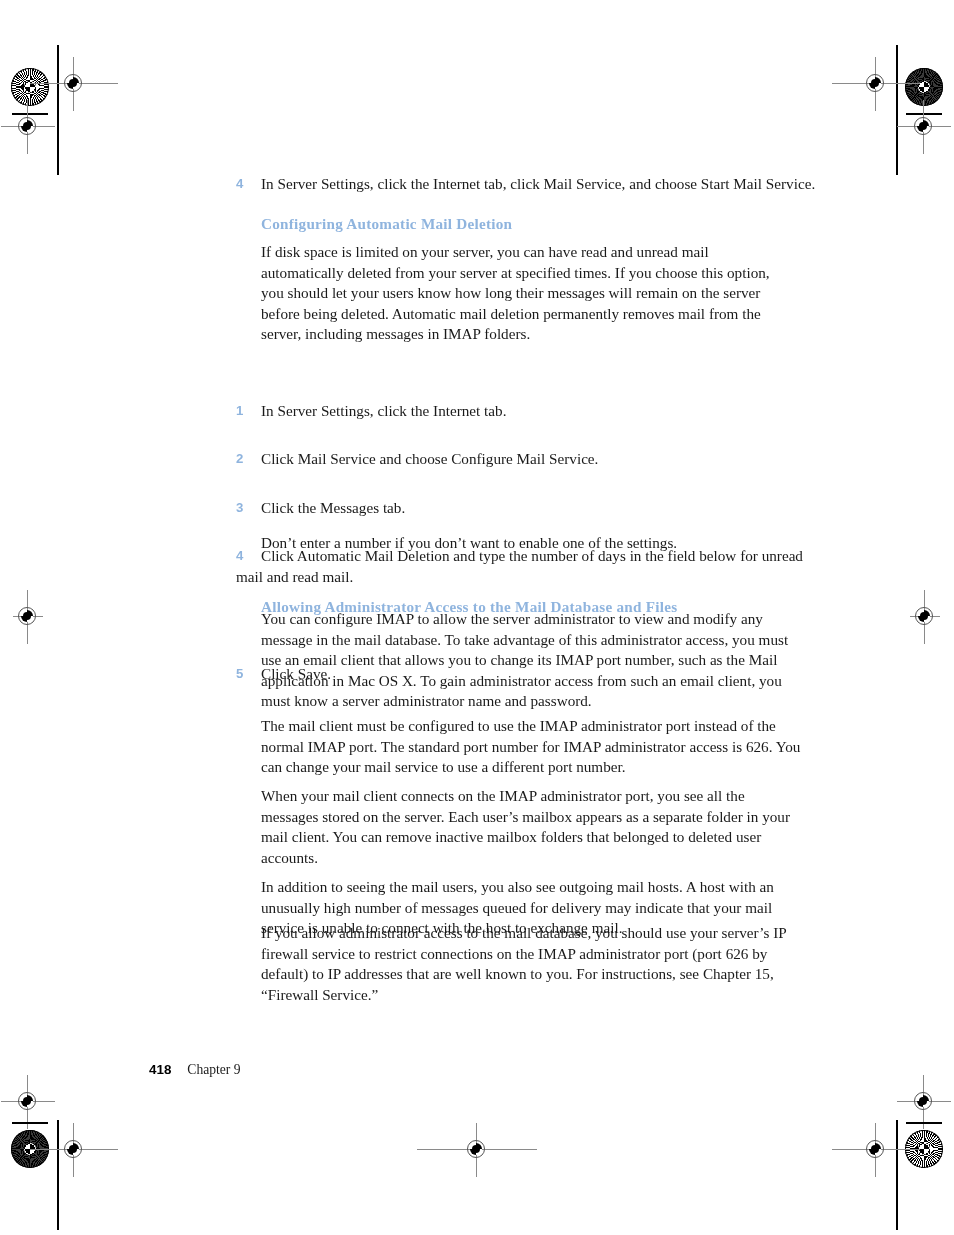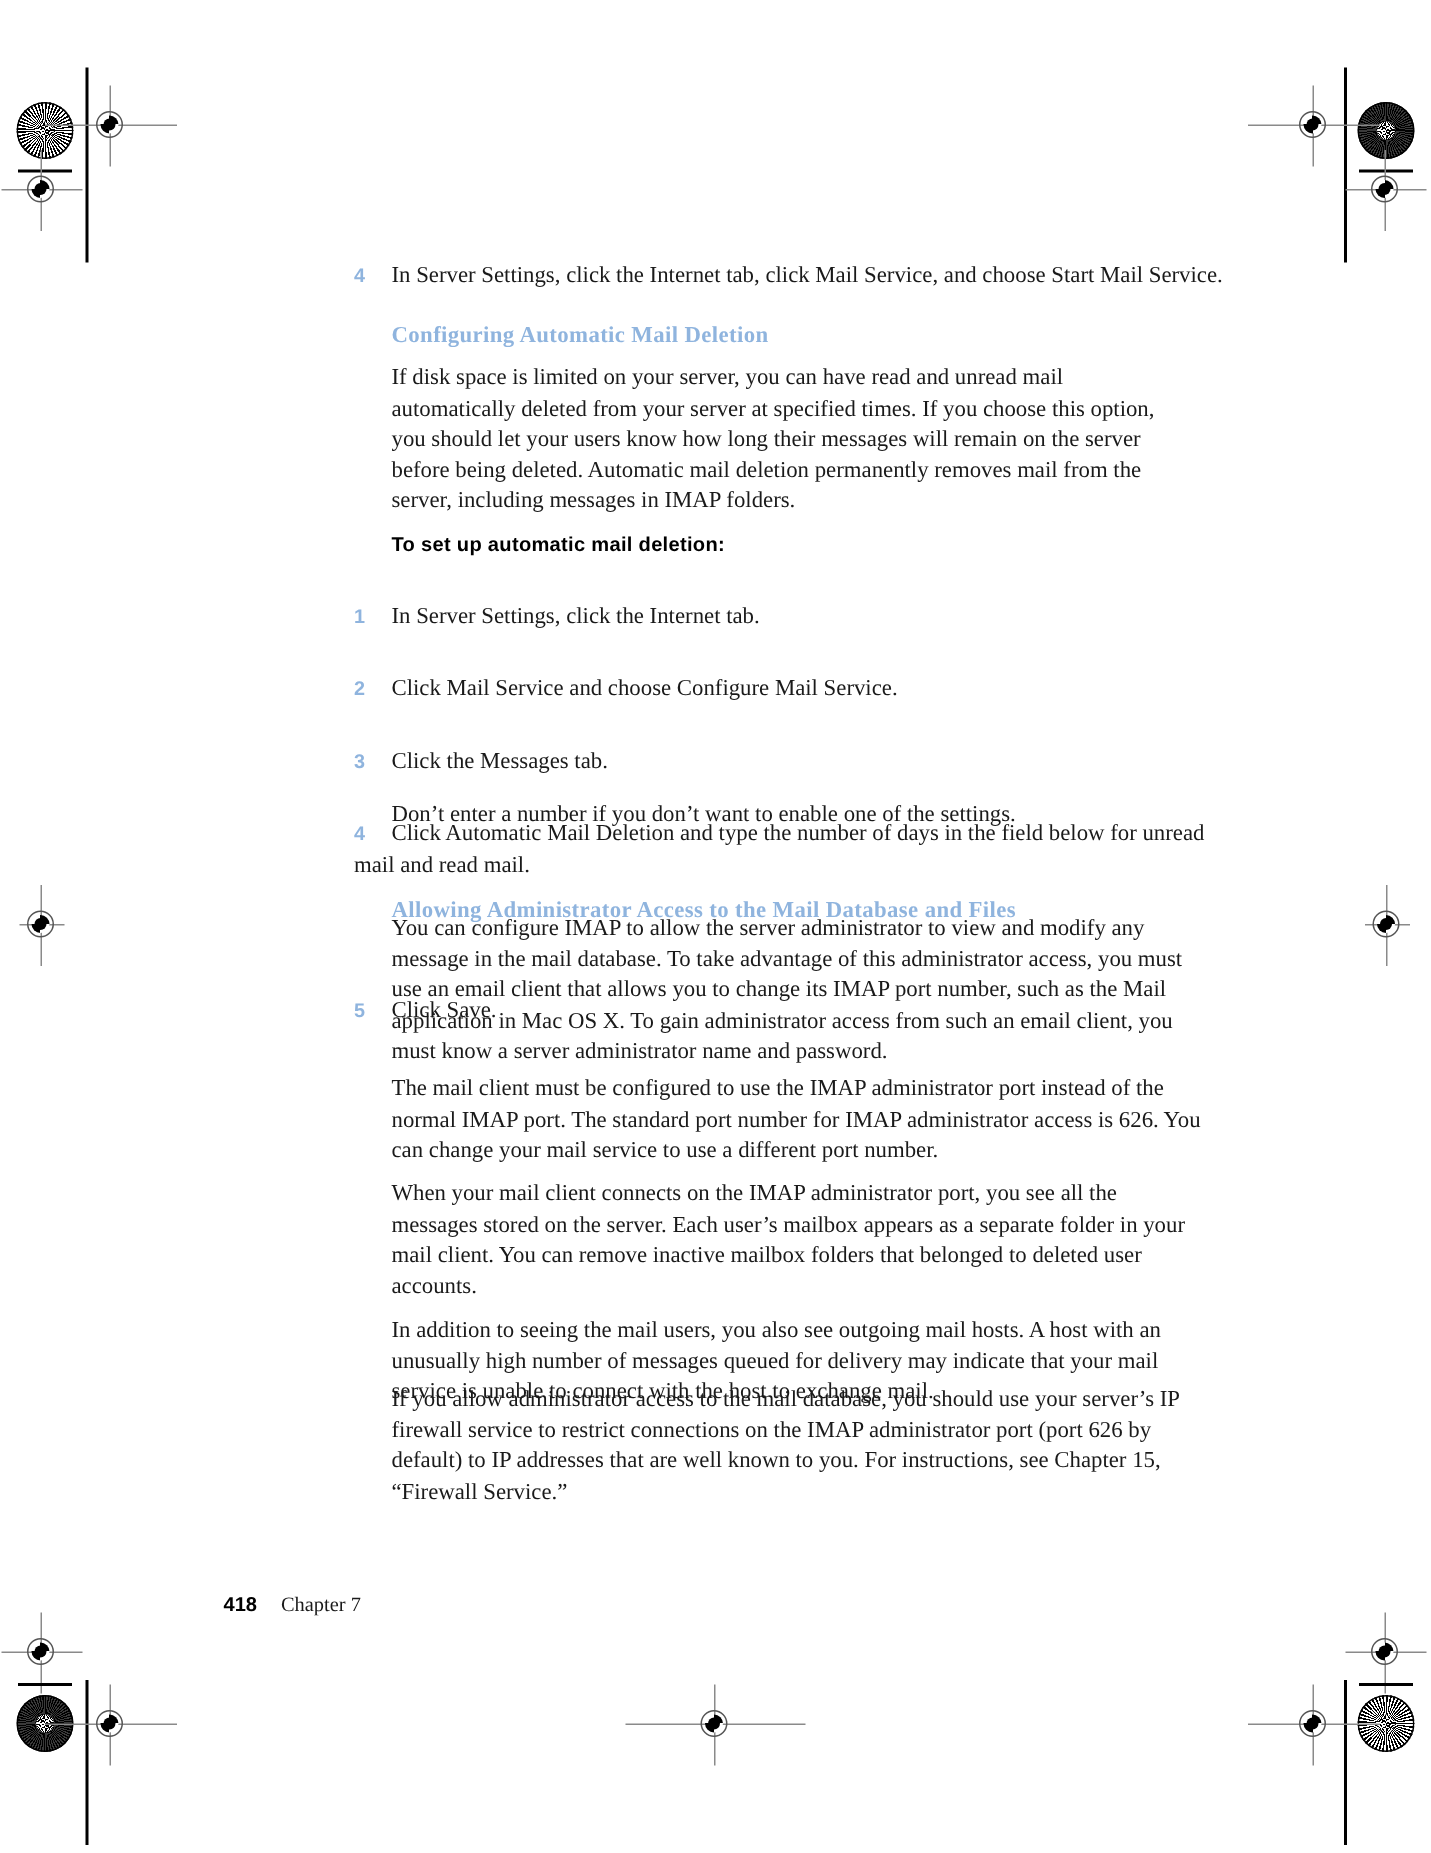--- a/index.html
+++ b/index.html
@@ -256,7 +256,6 @@
 
     <div class="blk body-text" style="left:261px; top:242px; width:526px; text-align:left;">If disk space is limited on your server, you can have read and unread mail automatically deleted from your server at specified times. If you choose this option, you should let your users know how long their messages will remain on the server before being deleted. Automatic mail deletion permanently removes mail from the server, including messages in IMAP folders.</div>
 
-    <div class="blk bold-head" style="left:261px; top:355px; width:520px;">To set up automatic mail deletion:</div>
 
     <div class="blk step body-text" style="left:236px; top:380px; width:580px;">
       <span class="step-num">1</span>

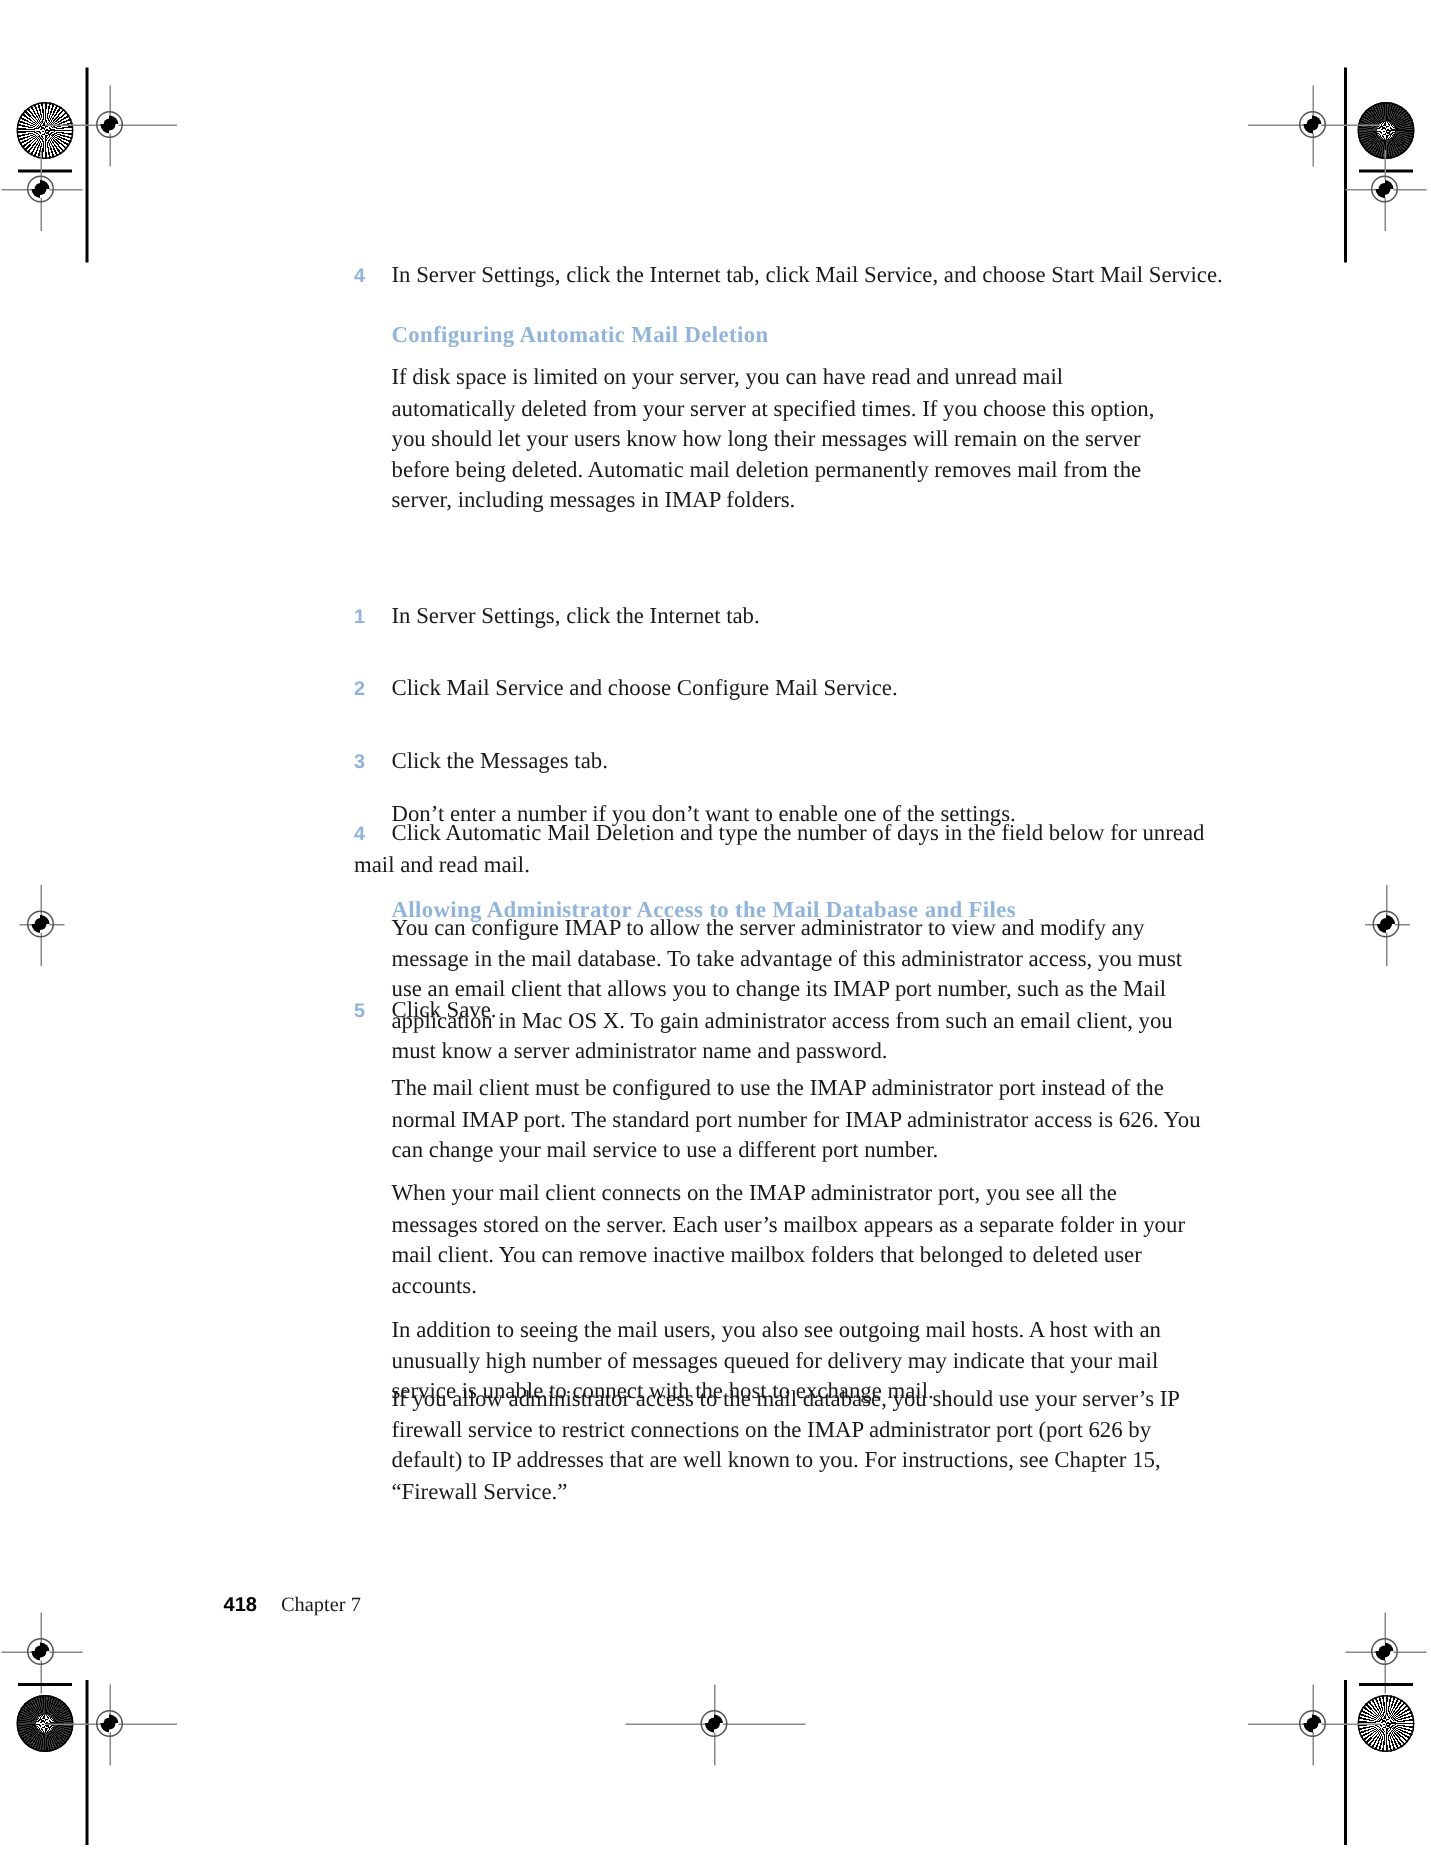--- a/index.html
+++ b/index.html
@@ -291,7 +291,7 @@
 
     <div class="footer">
       <span class="footer-page">418</span>
-      <span class="footer-chapter">Chapter 7</span>
+      <span class="footer-chapter">Chapter 9</span>
     </div>
 
   </div>

